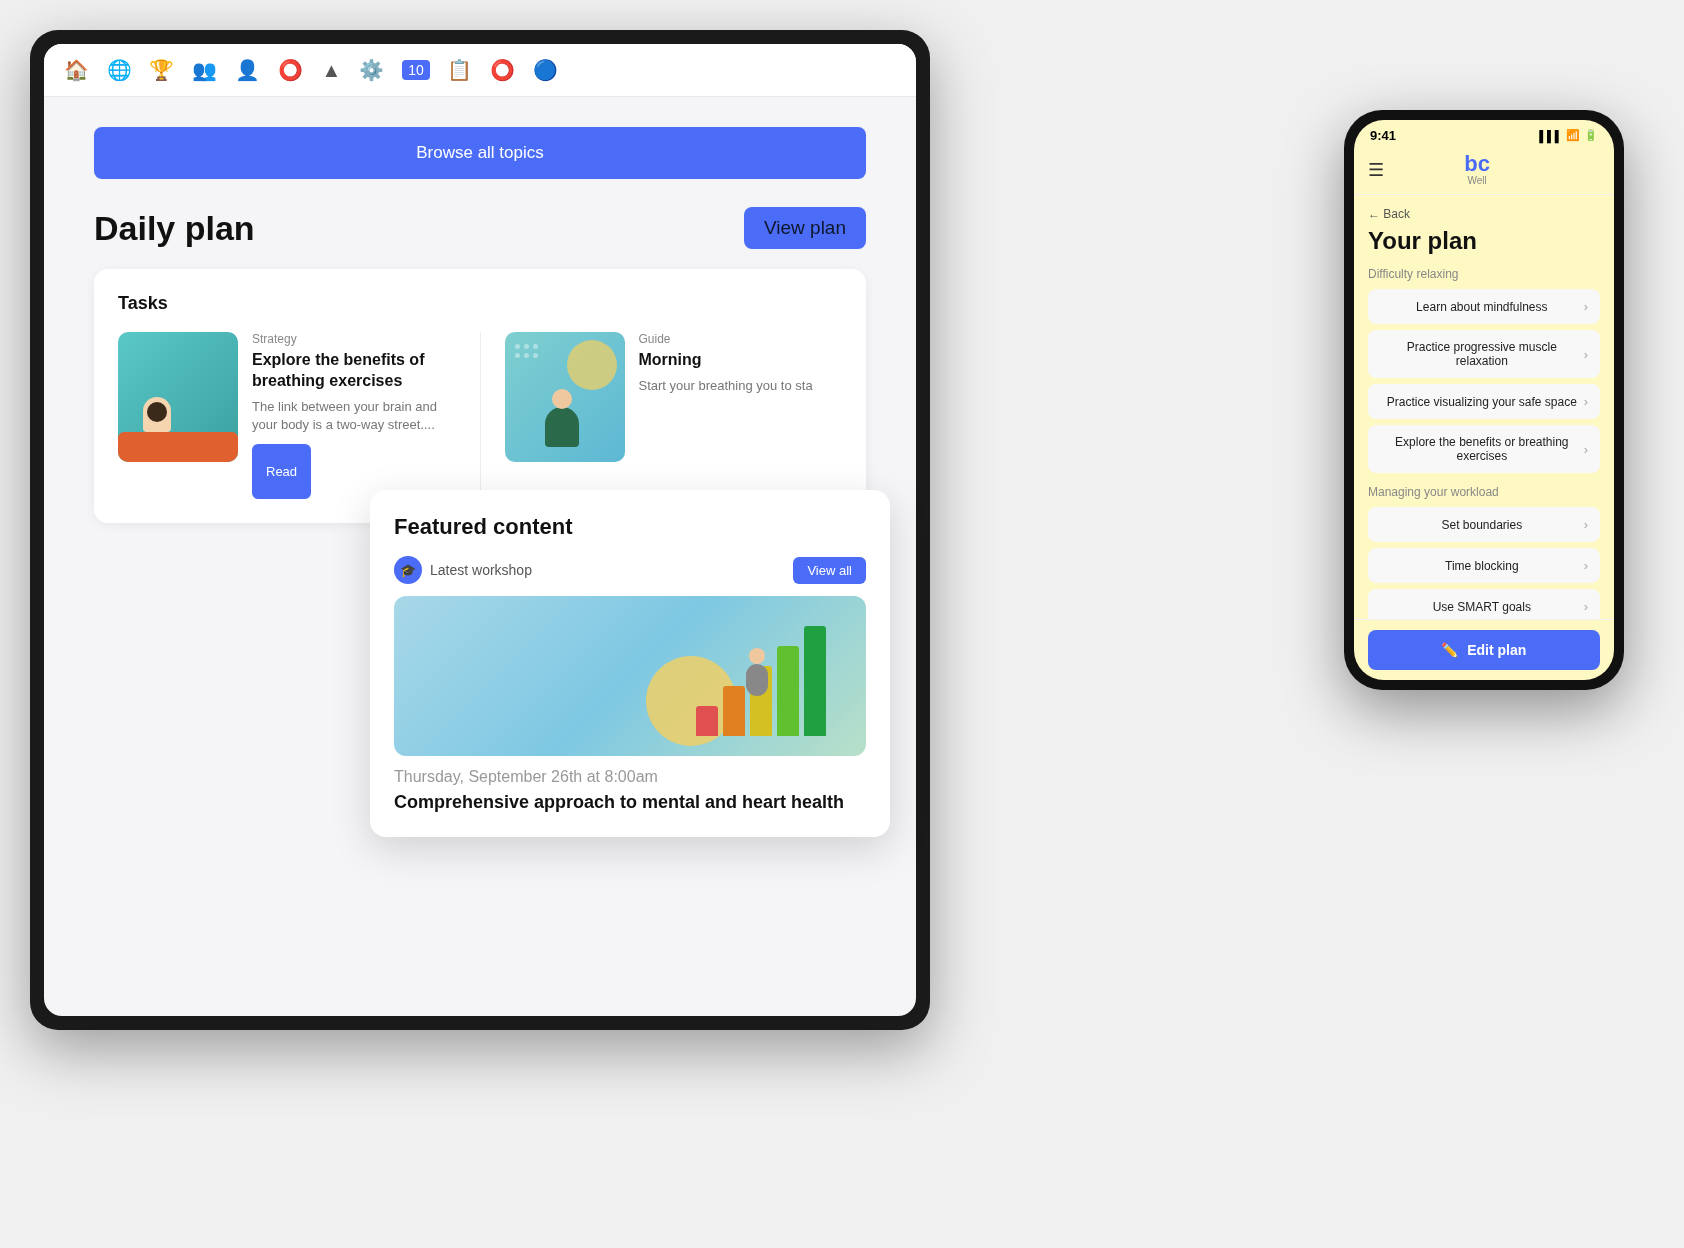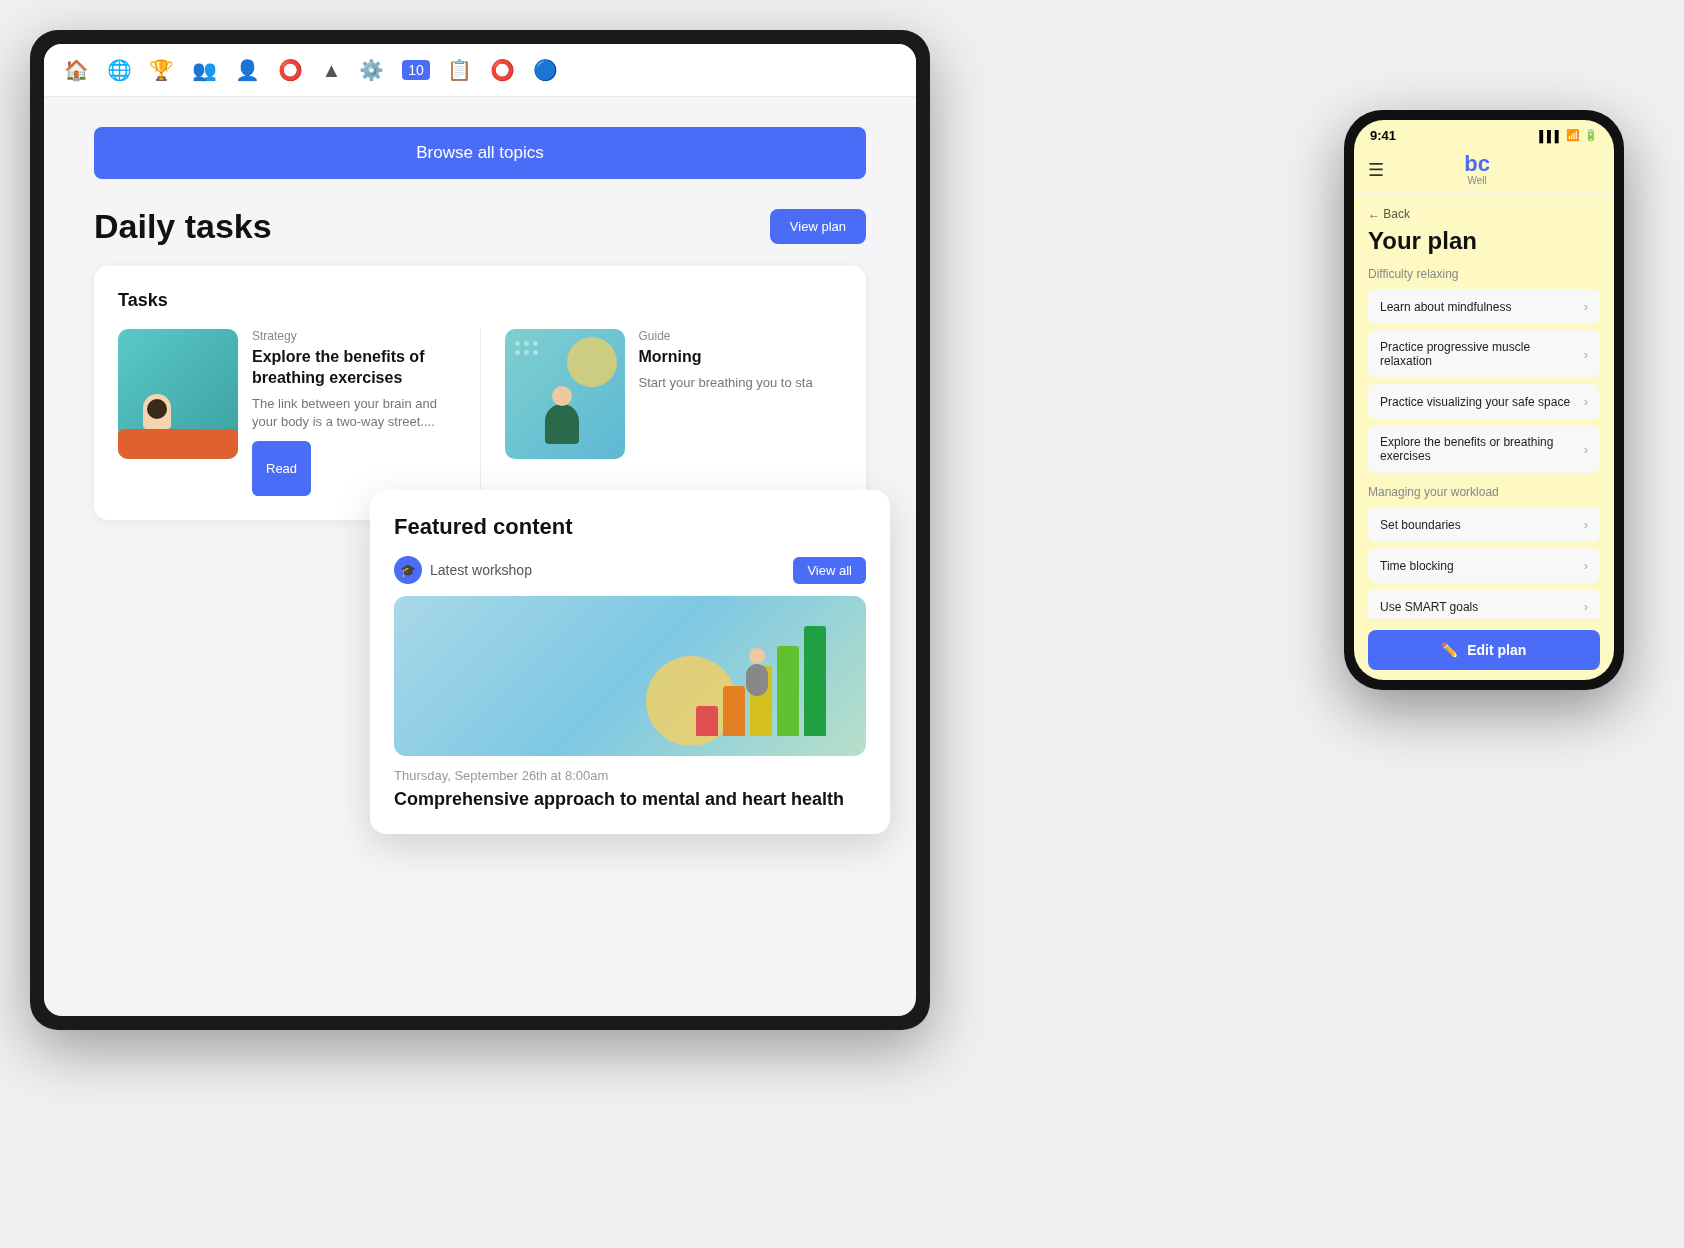--- a/index.html
+++ b/index.html
@@ -517,7 +517,7 @@
       <button class="browse-btn">Browse all topics</button>
 
       <div class="daily-tasks-header">
-        <h2 class="daily-tasks-title">Daily tasks</h2>
+        <h2 class="daily-tasks-title">Daily plan</h2>
         <button class="view-plan-btn">View plan</button>
       </div>
 

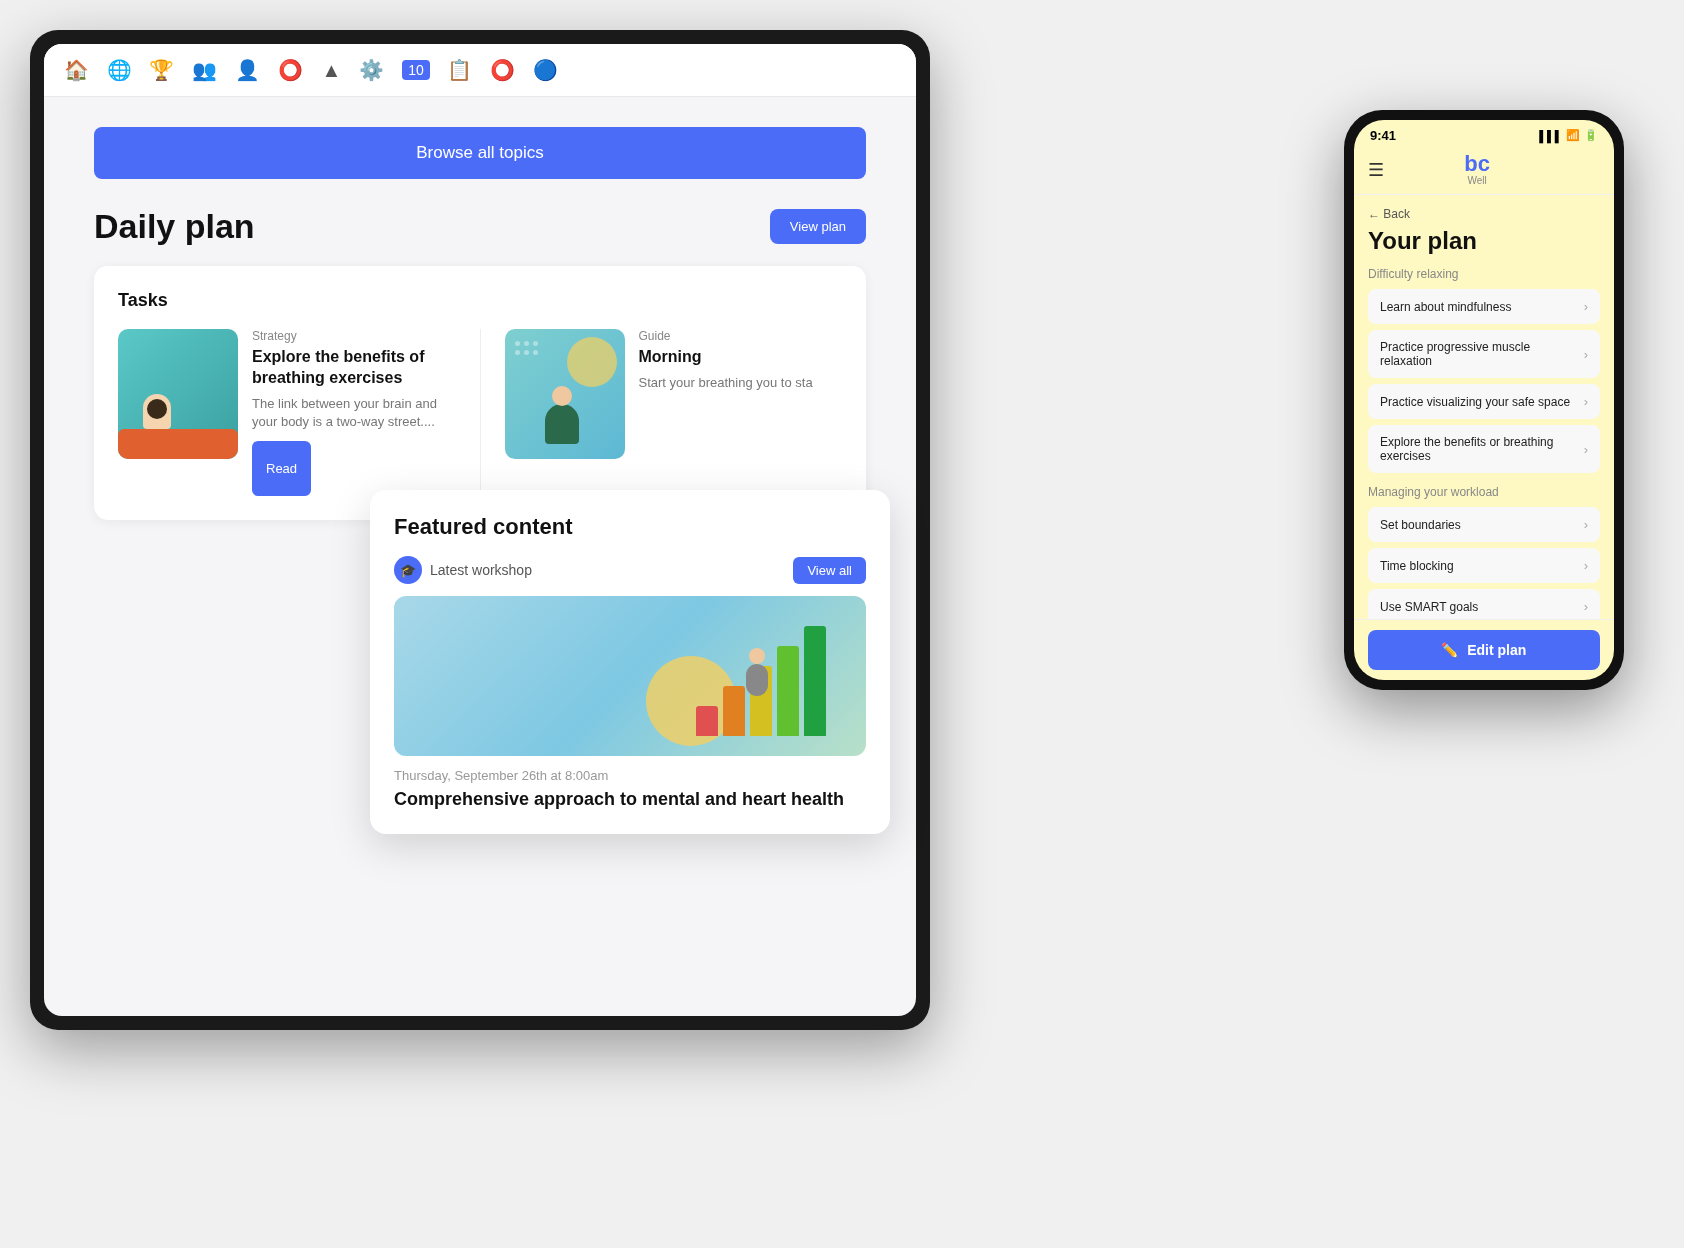--- a/index.html
+++ b/index.html
@@ -81,11 +81,11 @@
     }
     .view-plan-btn {
       background: #4a6cf7;
-      color: #ffffff;
+      color: #0f172a;
       border: none;
       border-radius: 8px;
       padding: 10px 20px;
-      font-size: 13px;
+      font-size: 19px;
       cursor: pointer;
     }
     .tasks-card {

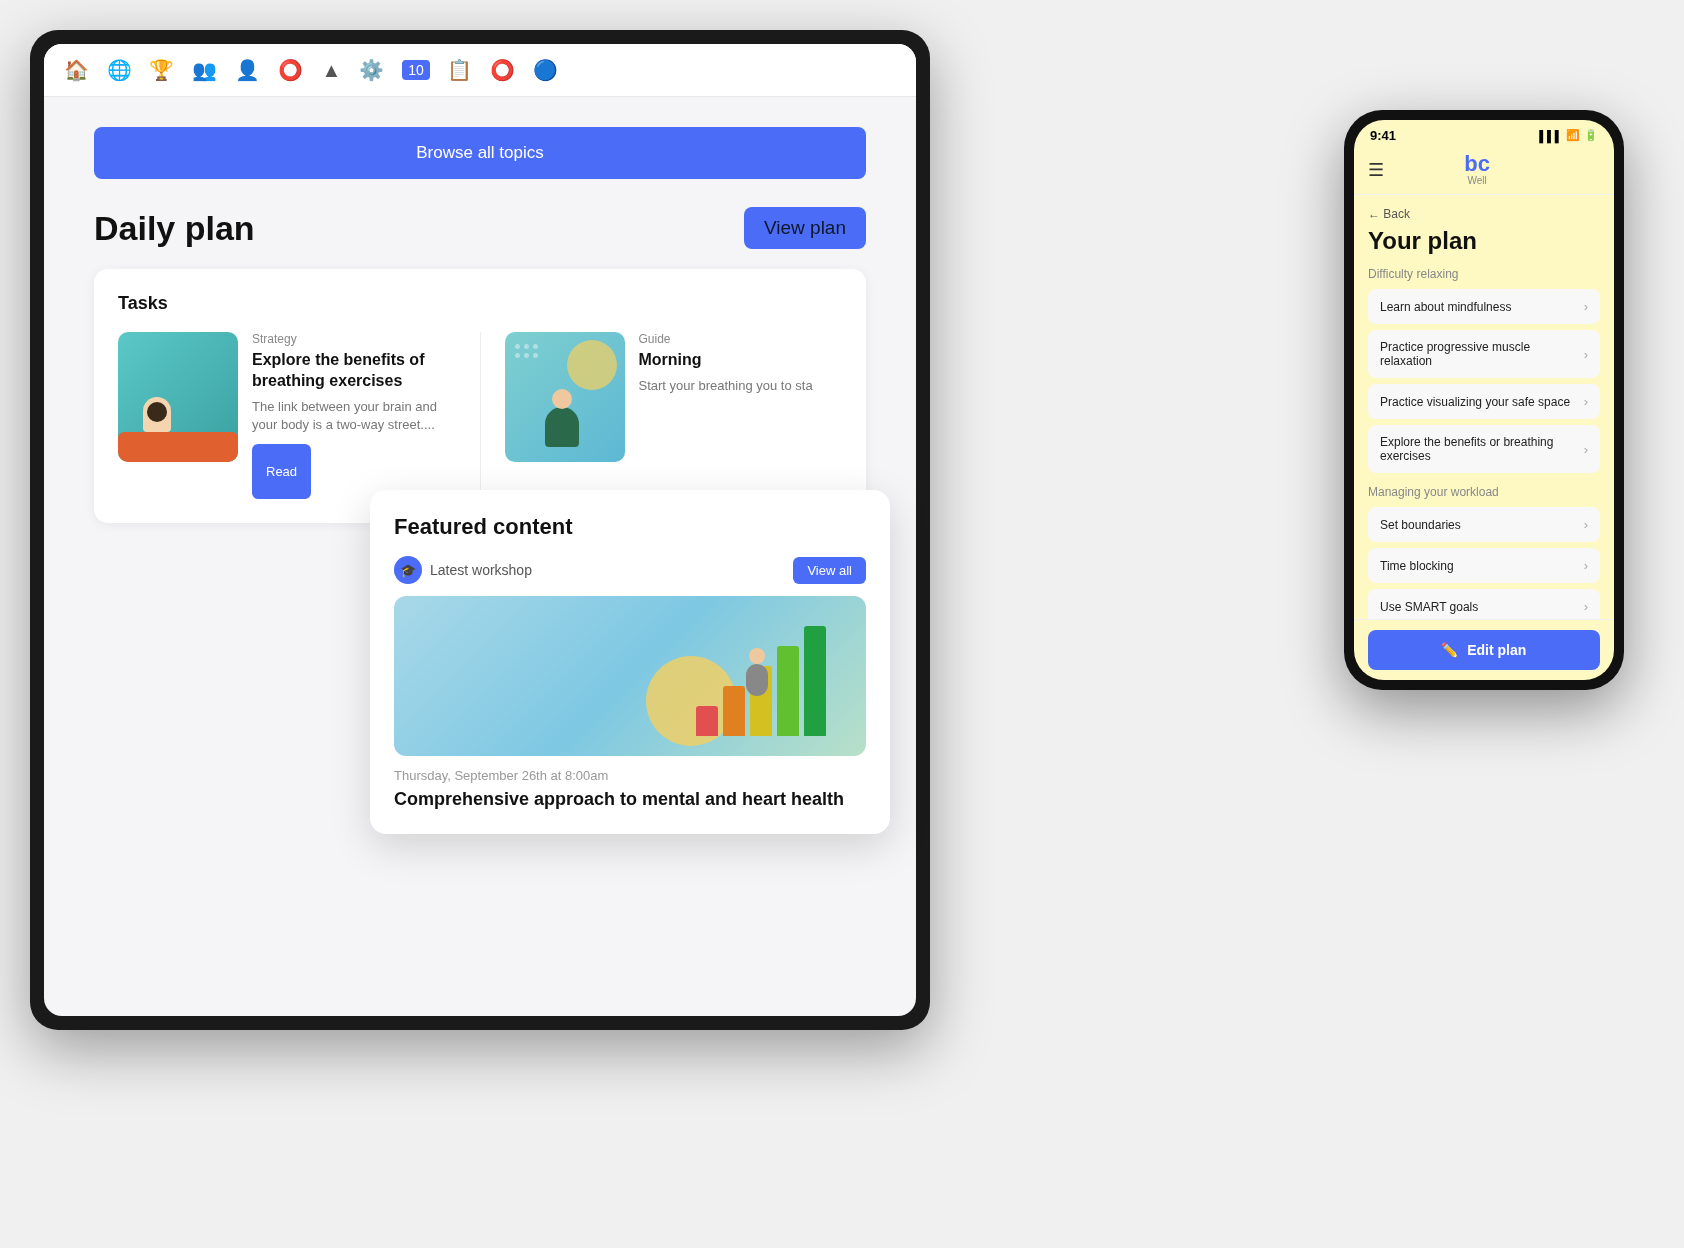--- a/index.html
+++ b/index.html
@@ -406,6 +406,7 @@
       border-radius: 8px;
       margin-bottom: 6px;
       cursor: pointer;
+      text-align: center;
     }
     .plan-item-text {
       font-size: 12px;

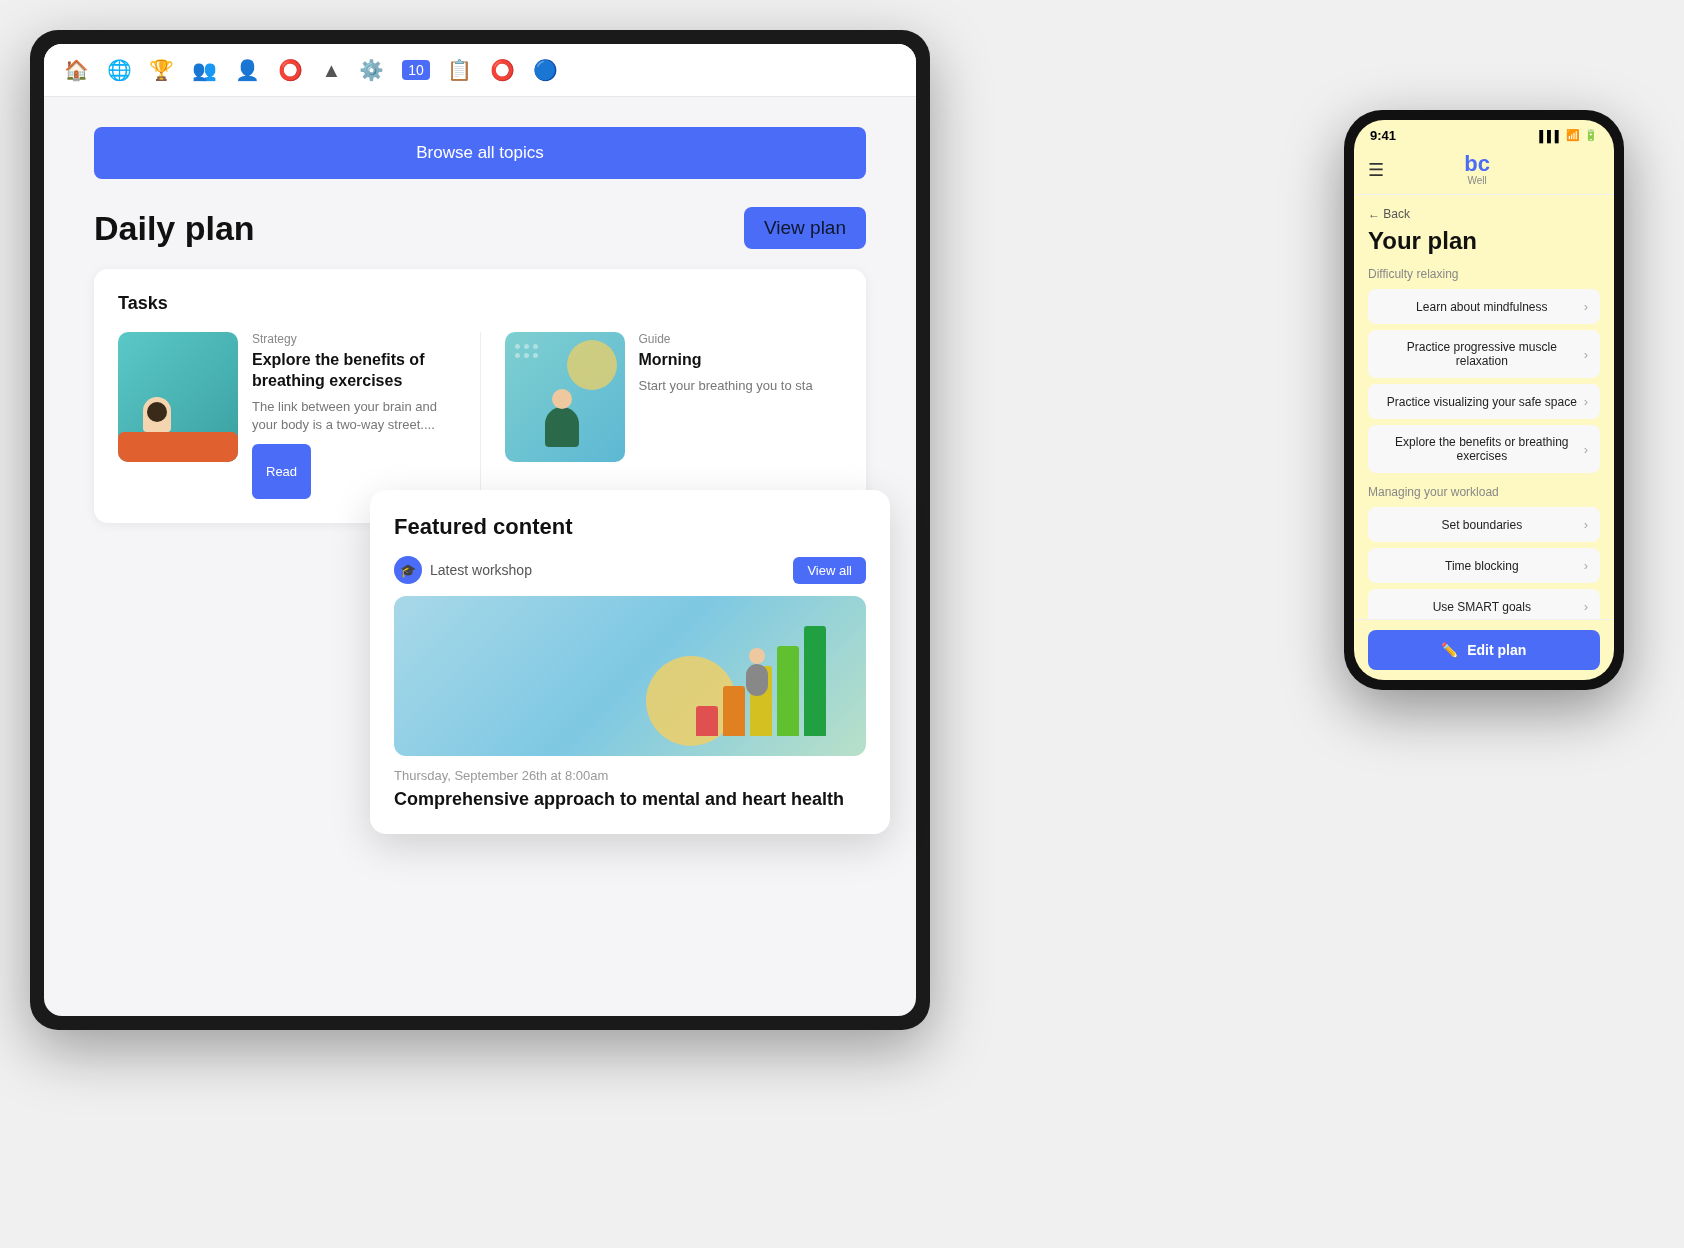--- a/index.html
+++ b/index.html
@@ -308,7 +308,7 @@
       opacity: 0.8;
     }
     .workshop-date {
-      font-size: 13px;
+      font-size: 16px;
       color: #999;
       margin-bottom: 6px;
     }

